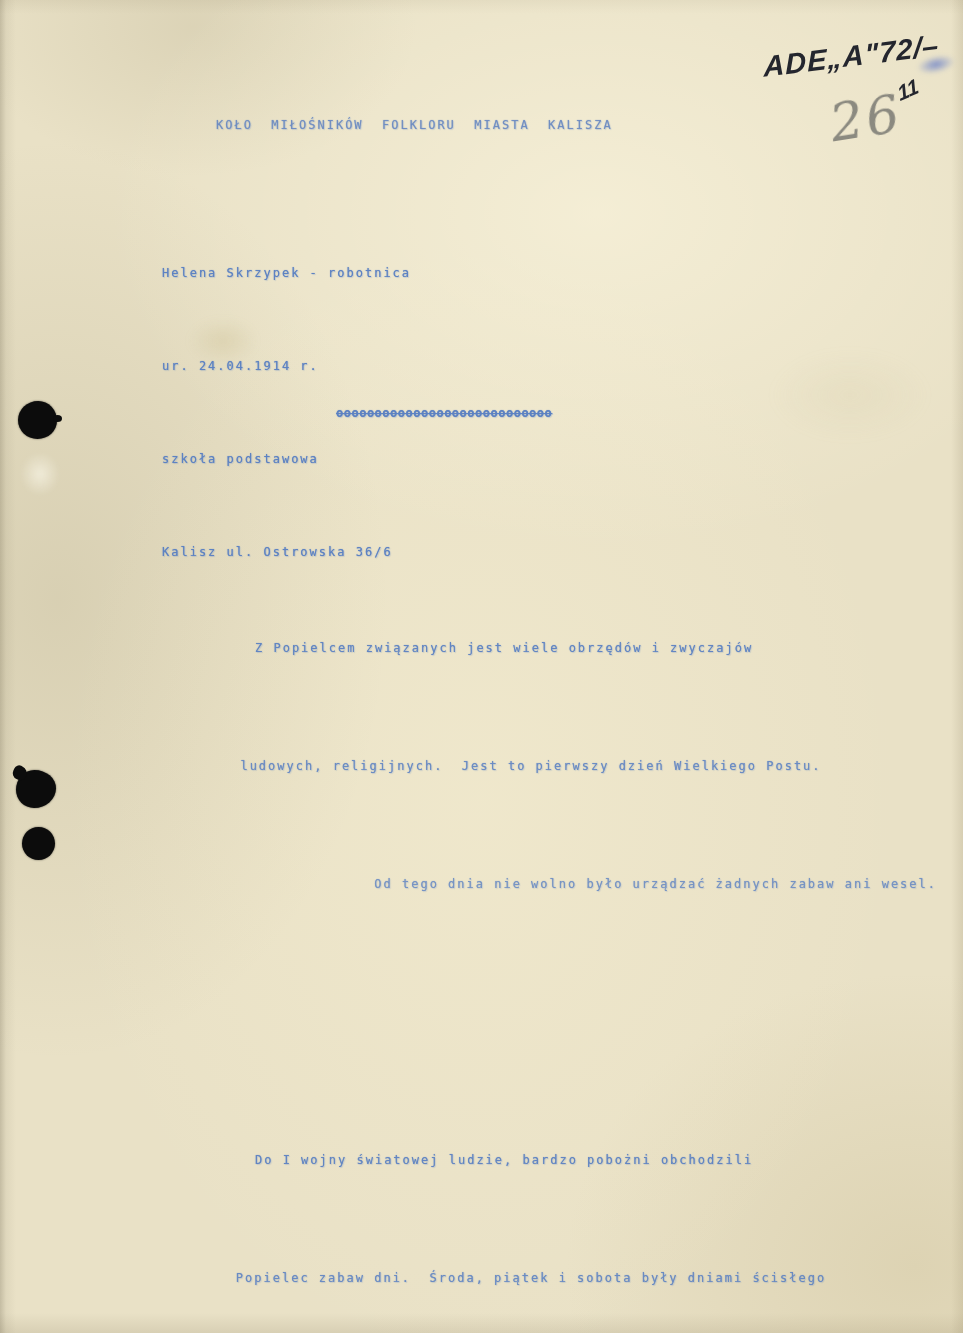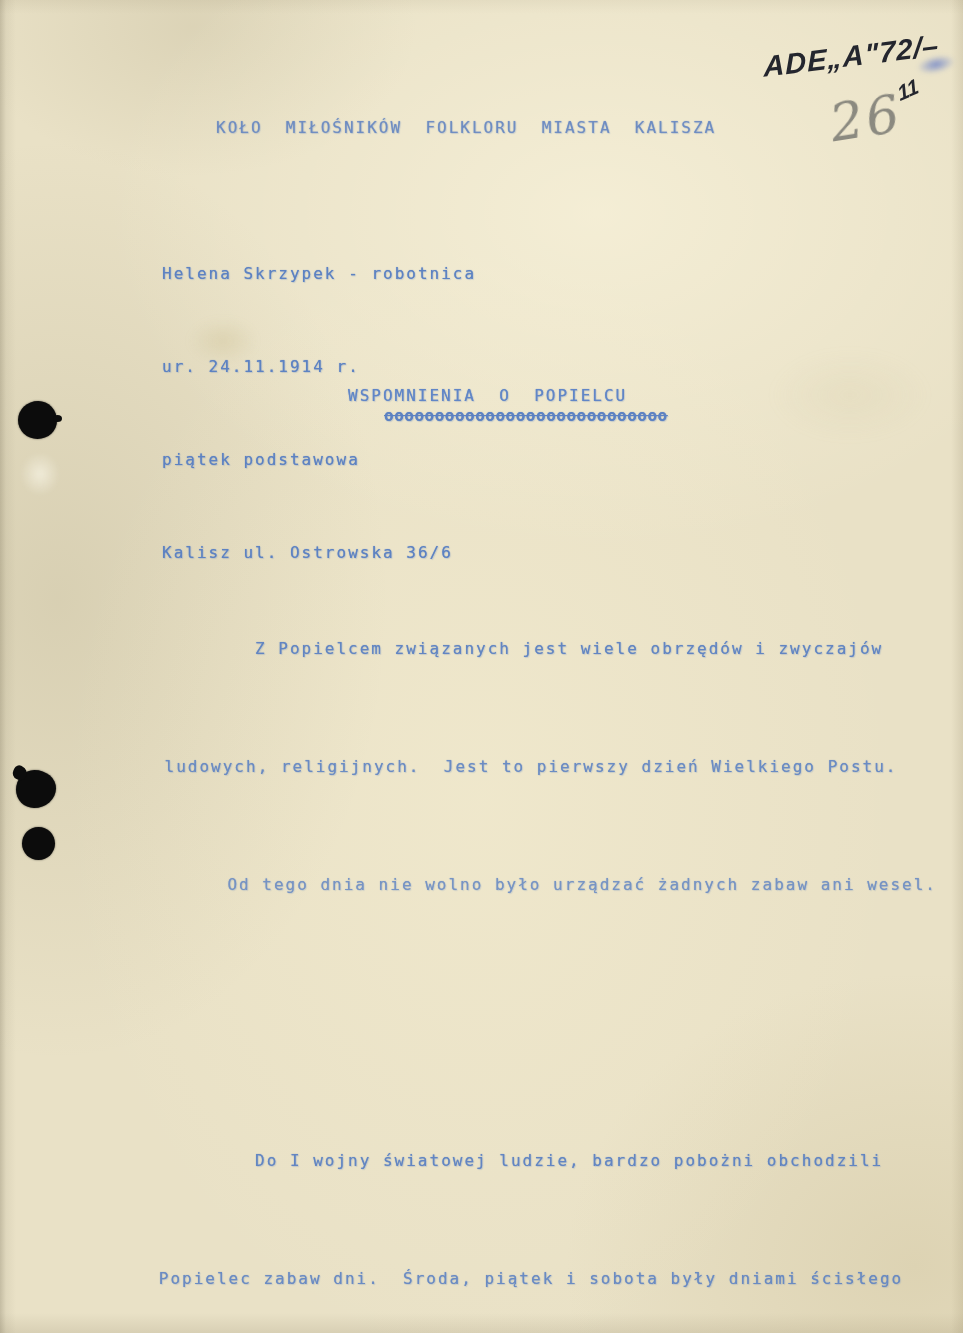--- a/index.html
+++ b/index.html
@@ -25,7 +25,7 @@
   .typed{
     position:absolute;
     color:#5d82c2;
-    font-size:16px;
+    font-size:12px;
     letter-spacing:2px;
     white-space:pre;
     text-shadow:0 0 1px rgba(93,130,194,0.85), 1px 1px 1px rgba(93,130,194,0.22);

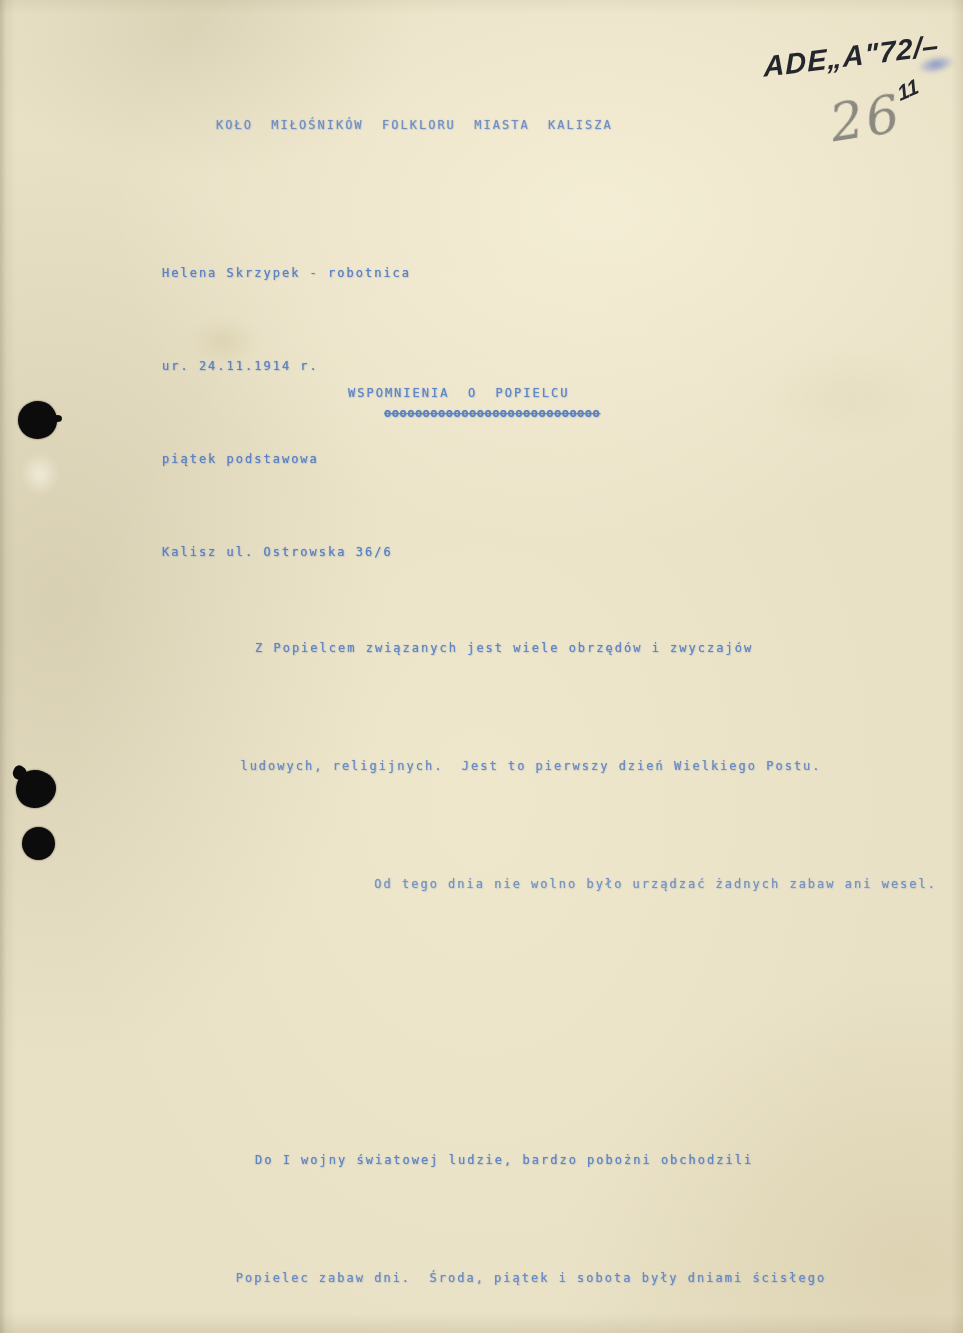--- a/index.html
+++ b/index.html
@@ -137,7 +137,7 @@
 
   <div class="typed author-block">
     <div class="tline">Helena Skrzypek - robotnica</div>
-    <div class="tline">ur. 24.11.1914 r.</div>
+    <div class="tline">ur. 24.04.1914 r.</div>
     <div class="tline">piątek podstawowa</div>
     <div class="tline">Kalisz ul. Ostrowska 36/6</div>
   </div>

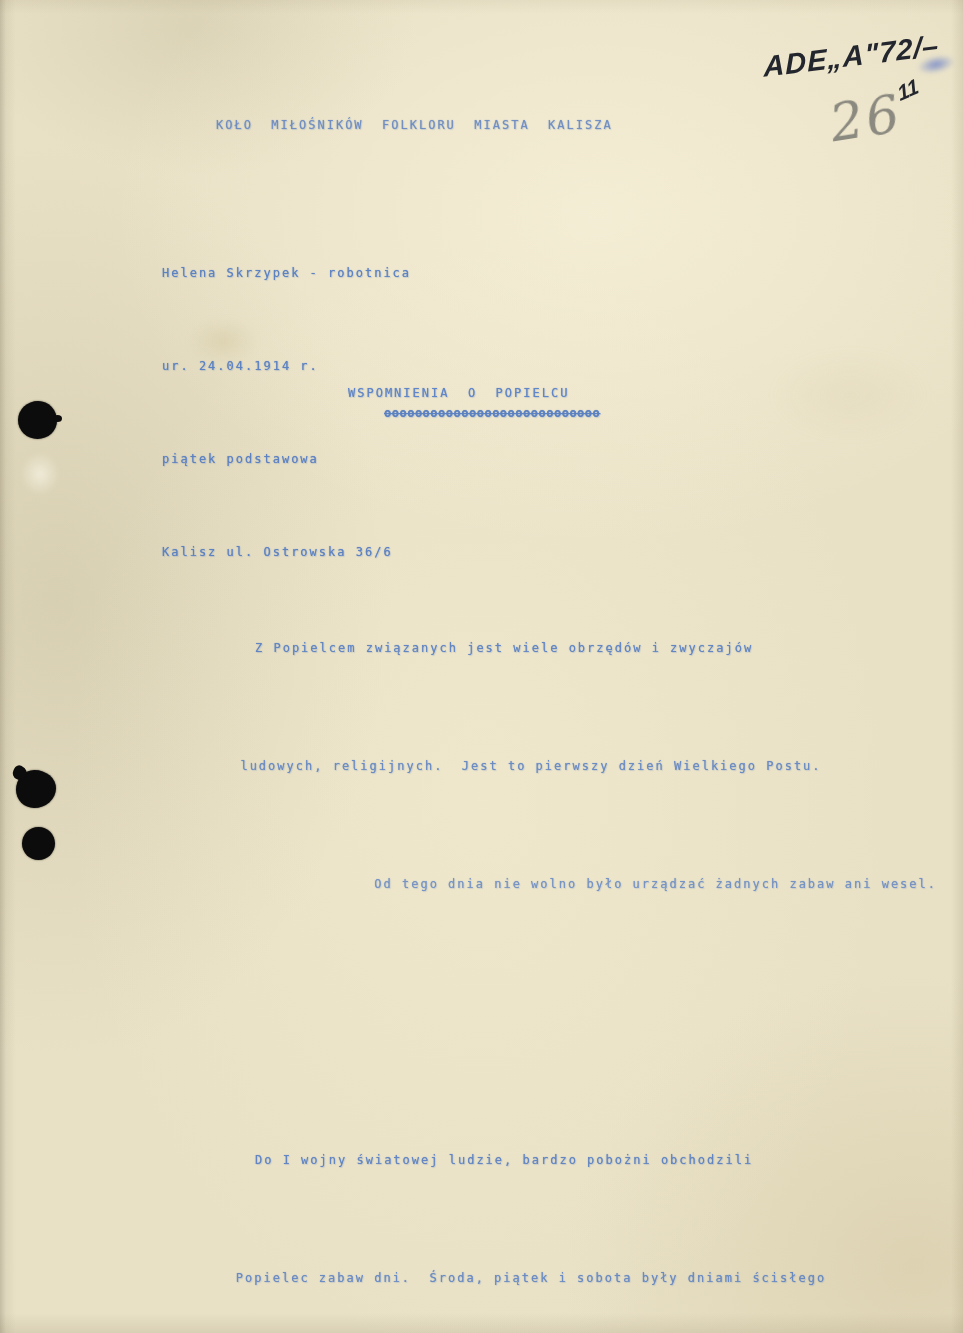--- a/index.html
+++ b/index.html
@@ -142,7 +142,6 @@
     <div class="tline">Kalisz ul. Ostrowska 36/6</div>
   </div>
 
-  <div class="typed doc-title">WSPOMNIENIA  O  POPIELCU</div>
   <div class="typed title-underline">oooooooooooooooooooooooooooo</div>
 
   <div class="typed body-text">

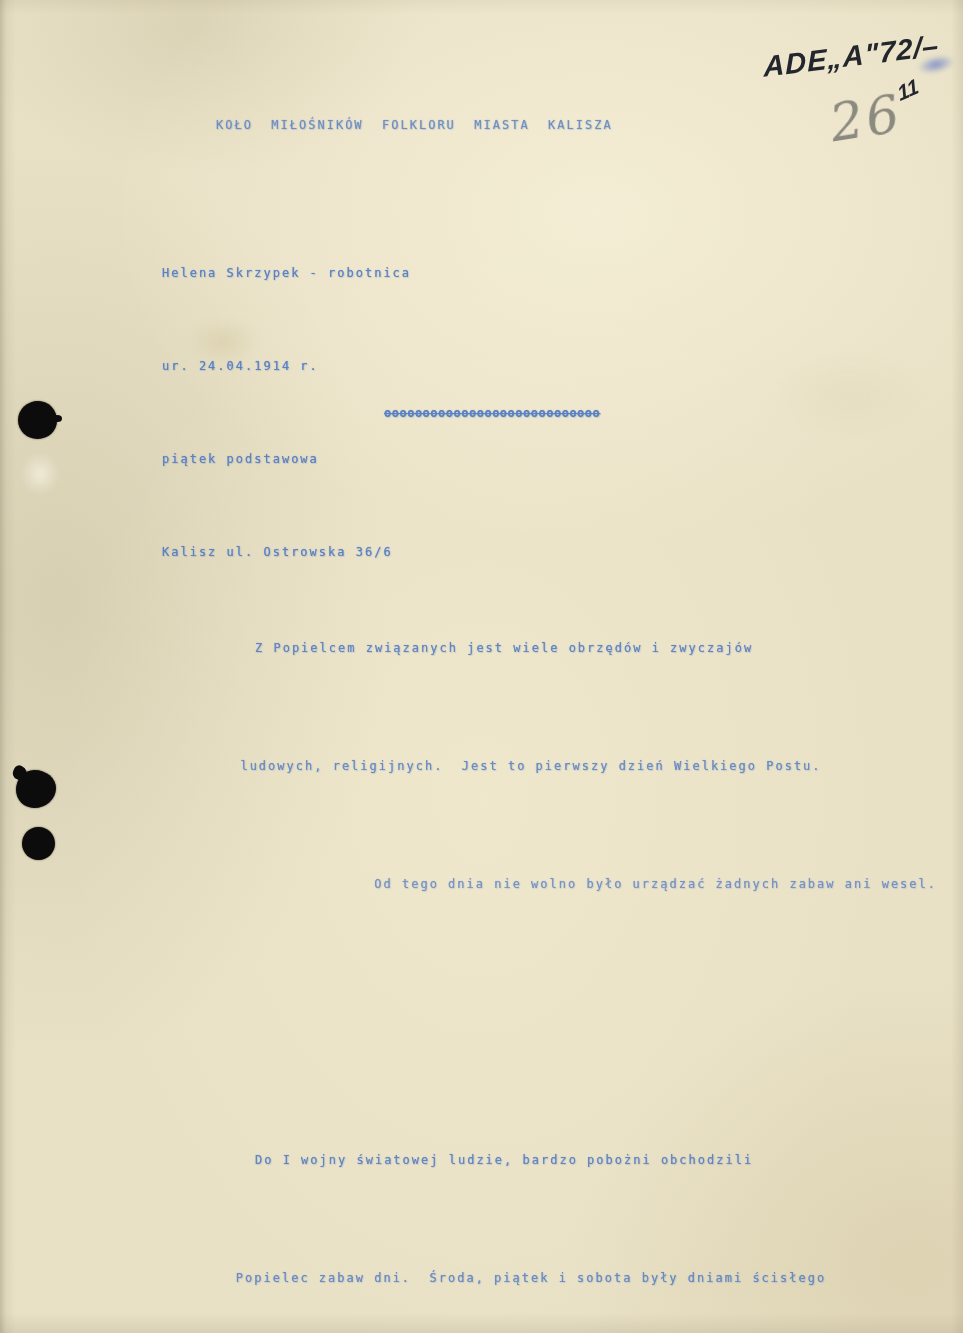--- a/index.html
+++ b/index.html
@@ -45,7 +45,6 @@
     text-decoration:line-through;
     color:#5d82c2;
     filter:blur(0.35px);
-    margin-left:48px;
   }
   .body-text{ left:125px; top:471px; line-height:39.4px; width:812px; }
   .tline{ white-space:pre; }

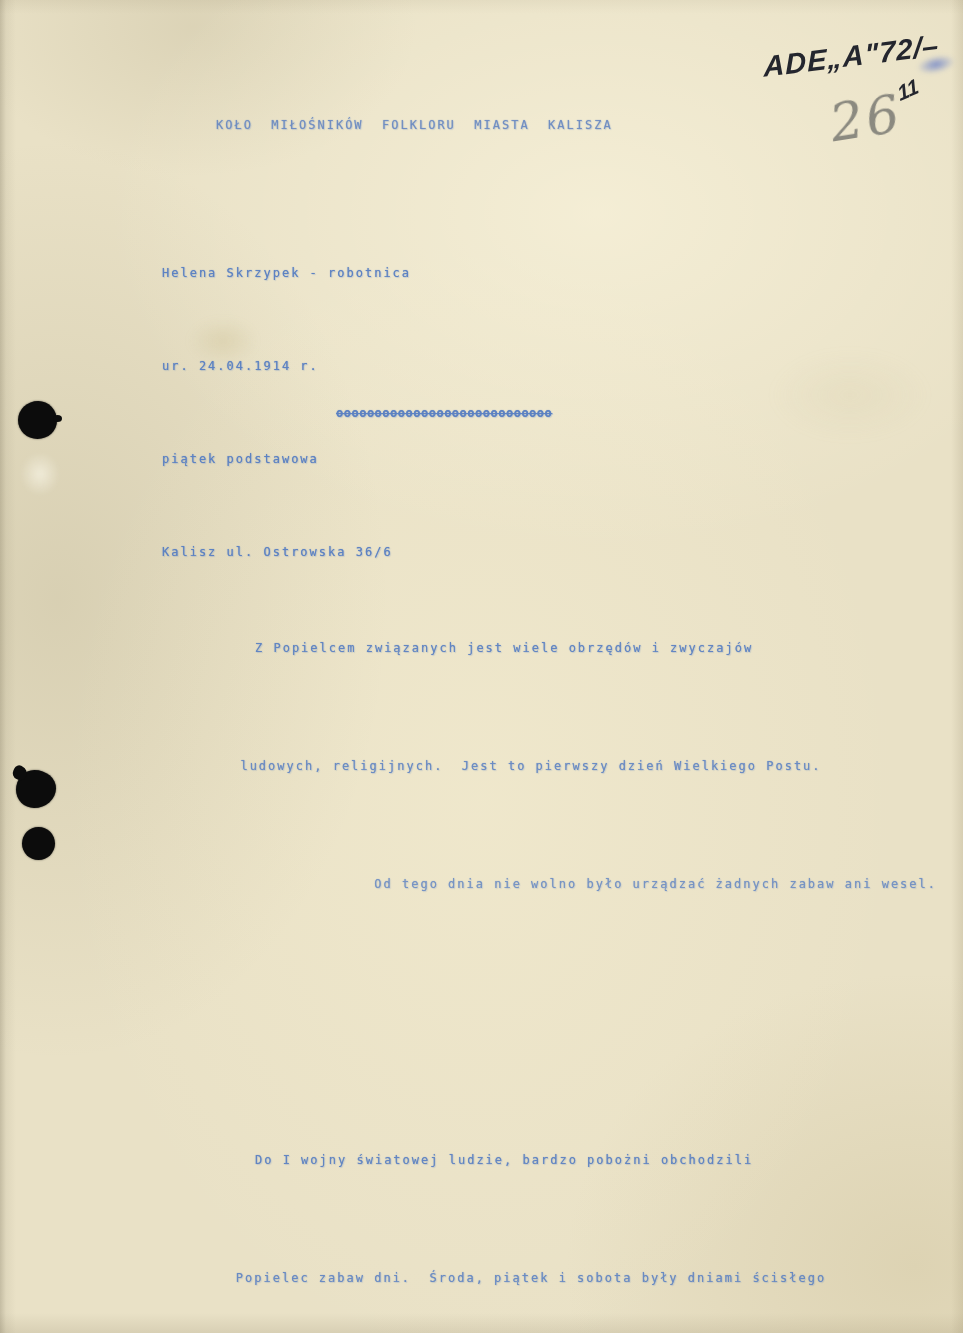--- a/index.html
+++ b/index.html
@@ -137,7 +137,7 @@
   <div class="typed author-block">
     <div class="tline">Helena Skrzypek - robotnica</div>
     <div class="tline">ur. 24.04.1914 r.</div>
-    <div class="tline">piątek podstawowa</div>
+    <div class="tline">szkoła podstawowa</div>
     <div class="tline">Kalisz ul. Ostrowska 36/6</div>
   </div>
 

